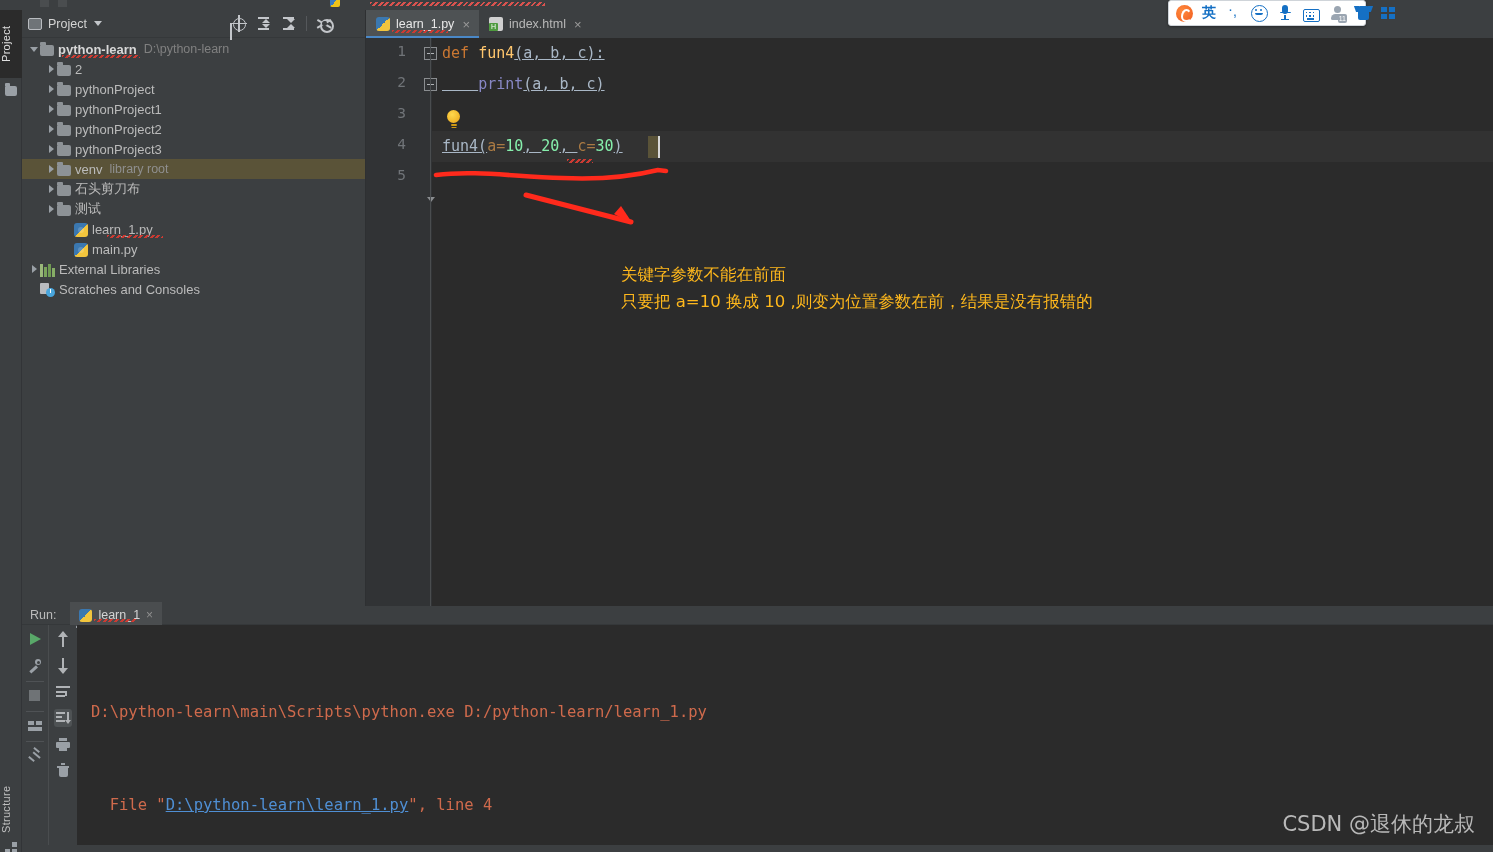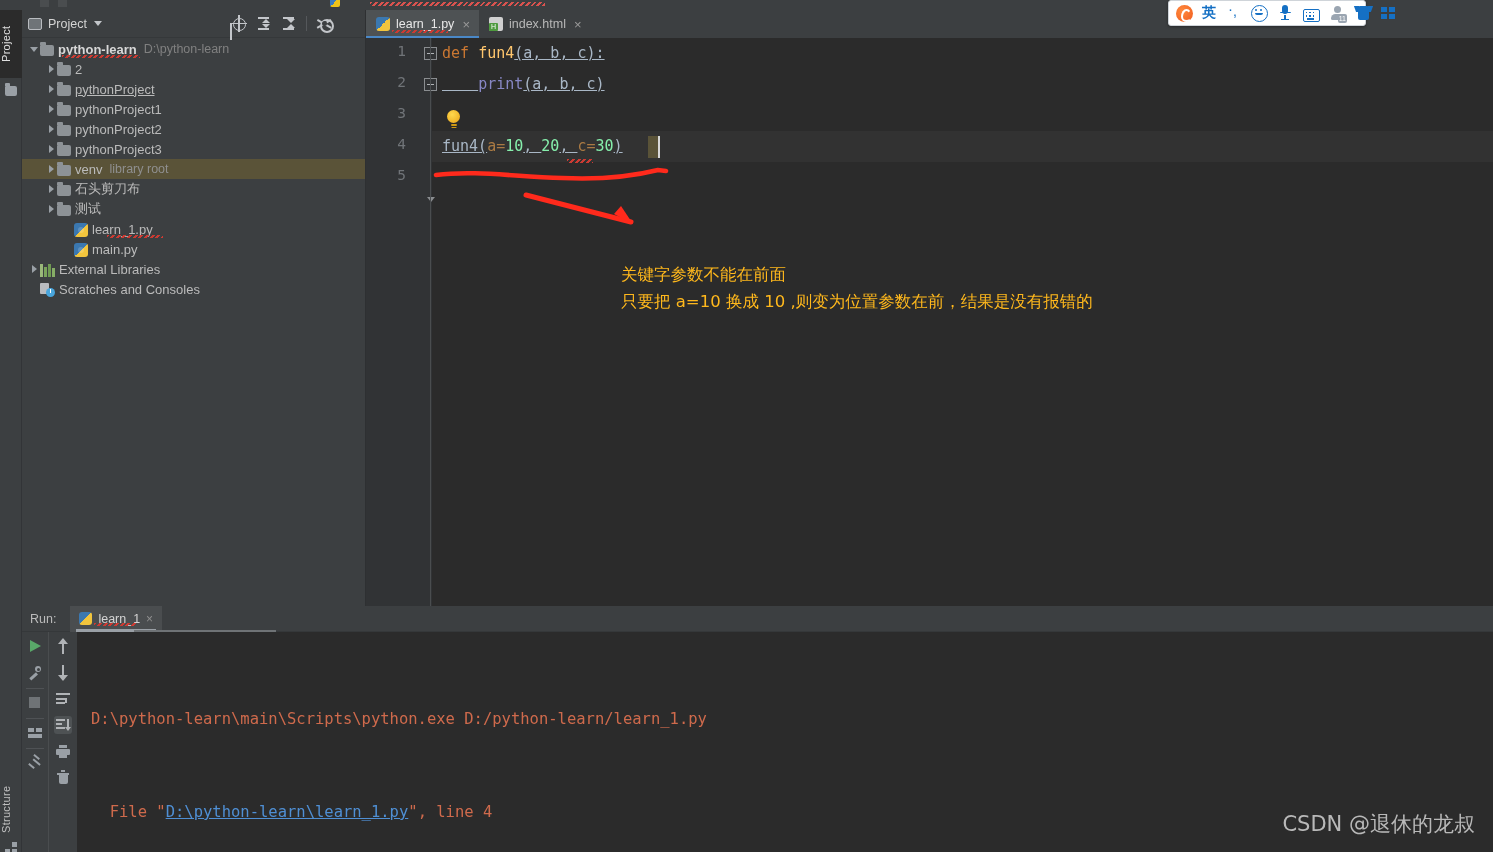--- a/index.html
+++ b/index.html
@@ -483,7 +483,7 @@
           <div class="ic folder"></div>
           <span class="node-label">2</span>
         </div>
-        <div class="tree-row" style="padding-left: 23px; text-decoration: underline;">
+        <div class="tree-row" style="padding-left: 23px;">
           <div class="arrow closed"></div>
           <div class="ic folder"></div>
           <span class="node-label">pythonProject</span>

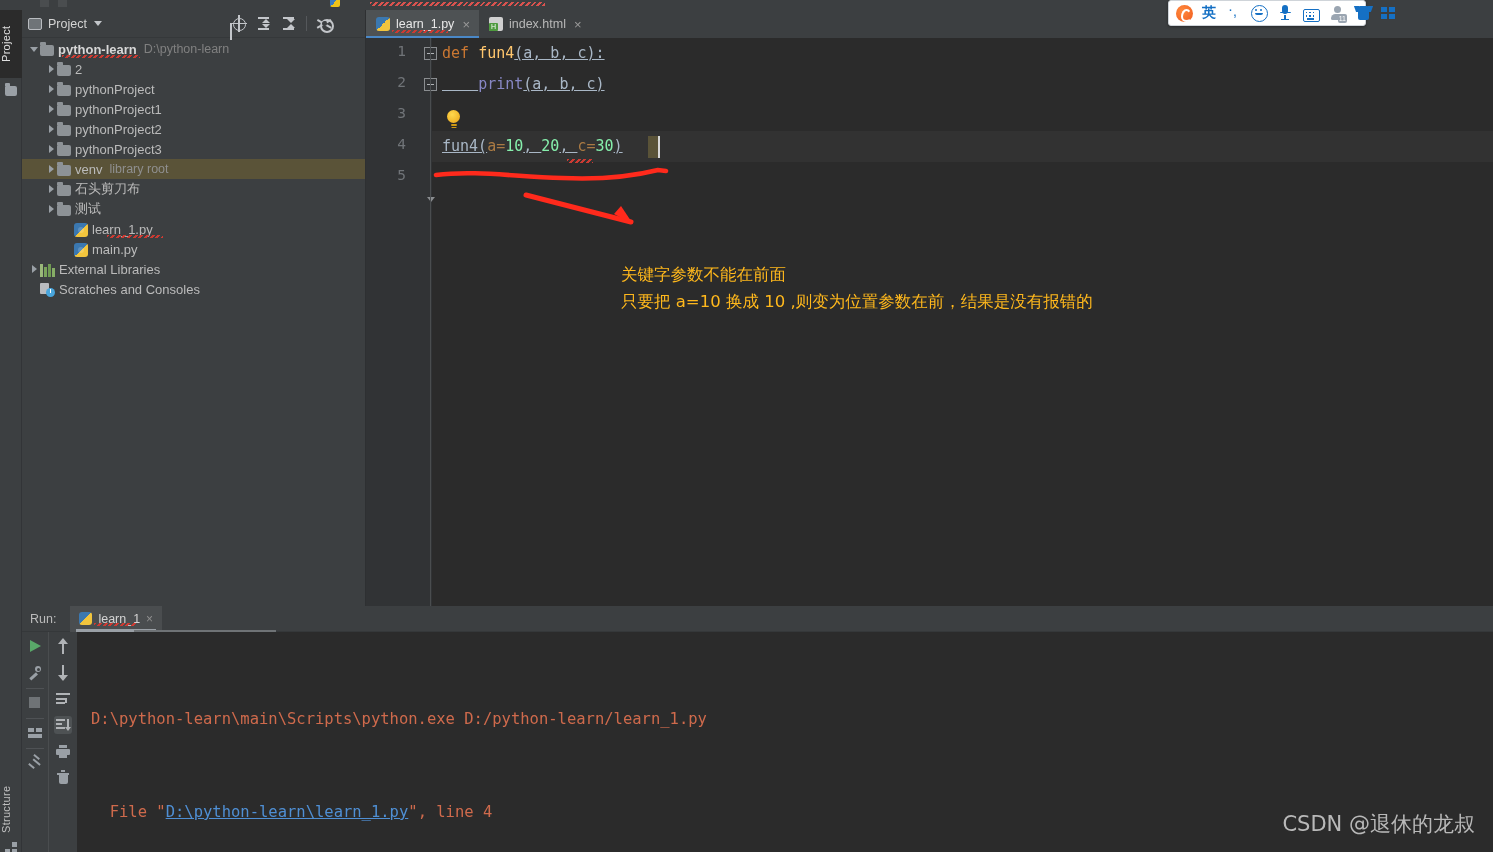--- a/index.html
+++ b/index.html
@@ -308,7 +308,7 @@
     background: #3c3f41;
   }
   .run-header {
-    position: relative; height: 26px; display: flex; align-items: center;
+    position: relative; height: 19px; display: flex; align-items: center;
     padding-left: 8px; border-bottom: 1px solid #35383a;
   }
   .run-label { color: #bbbbbb; font-size: 12.5px; margin-right: 14px; }

